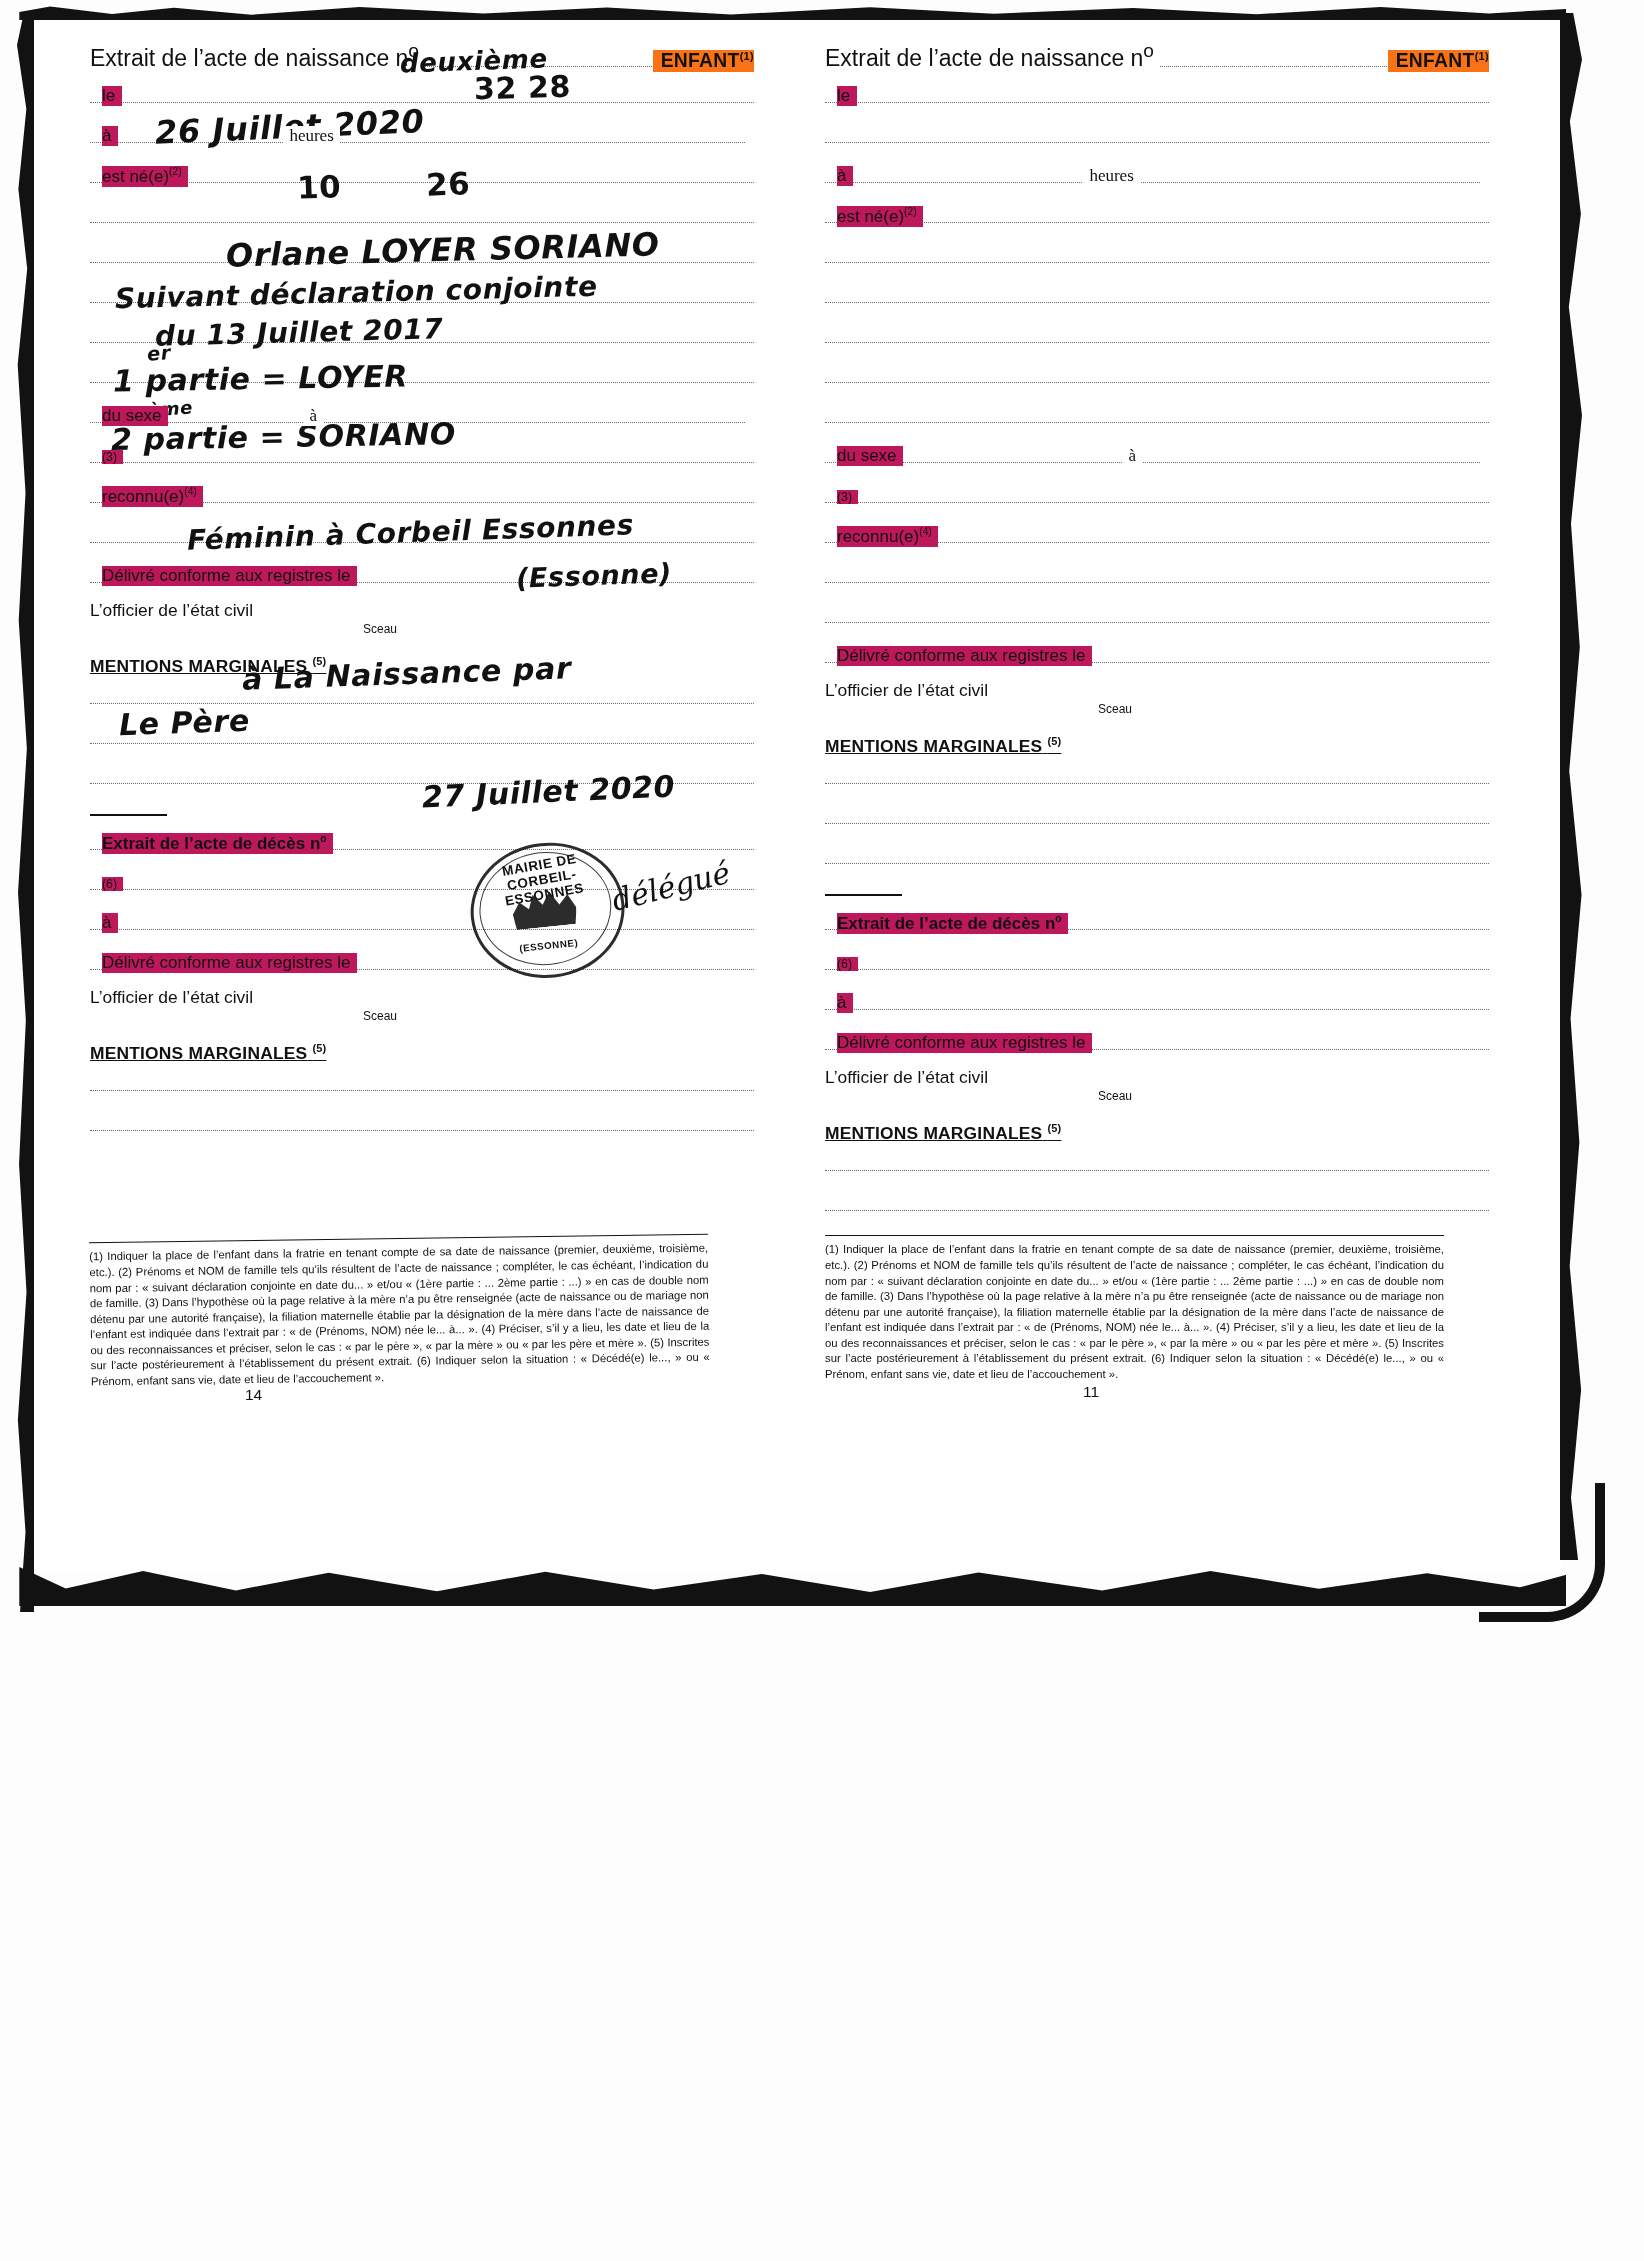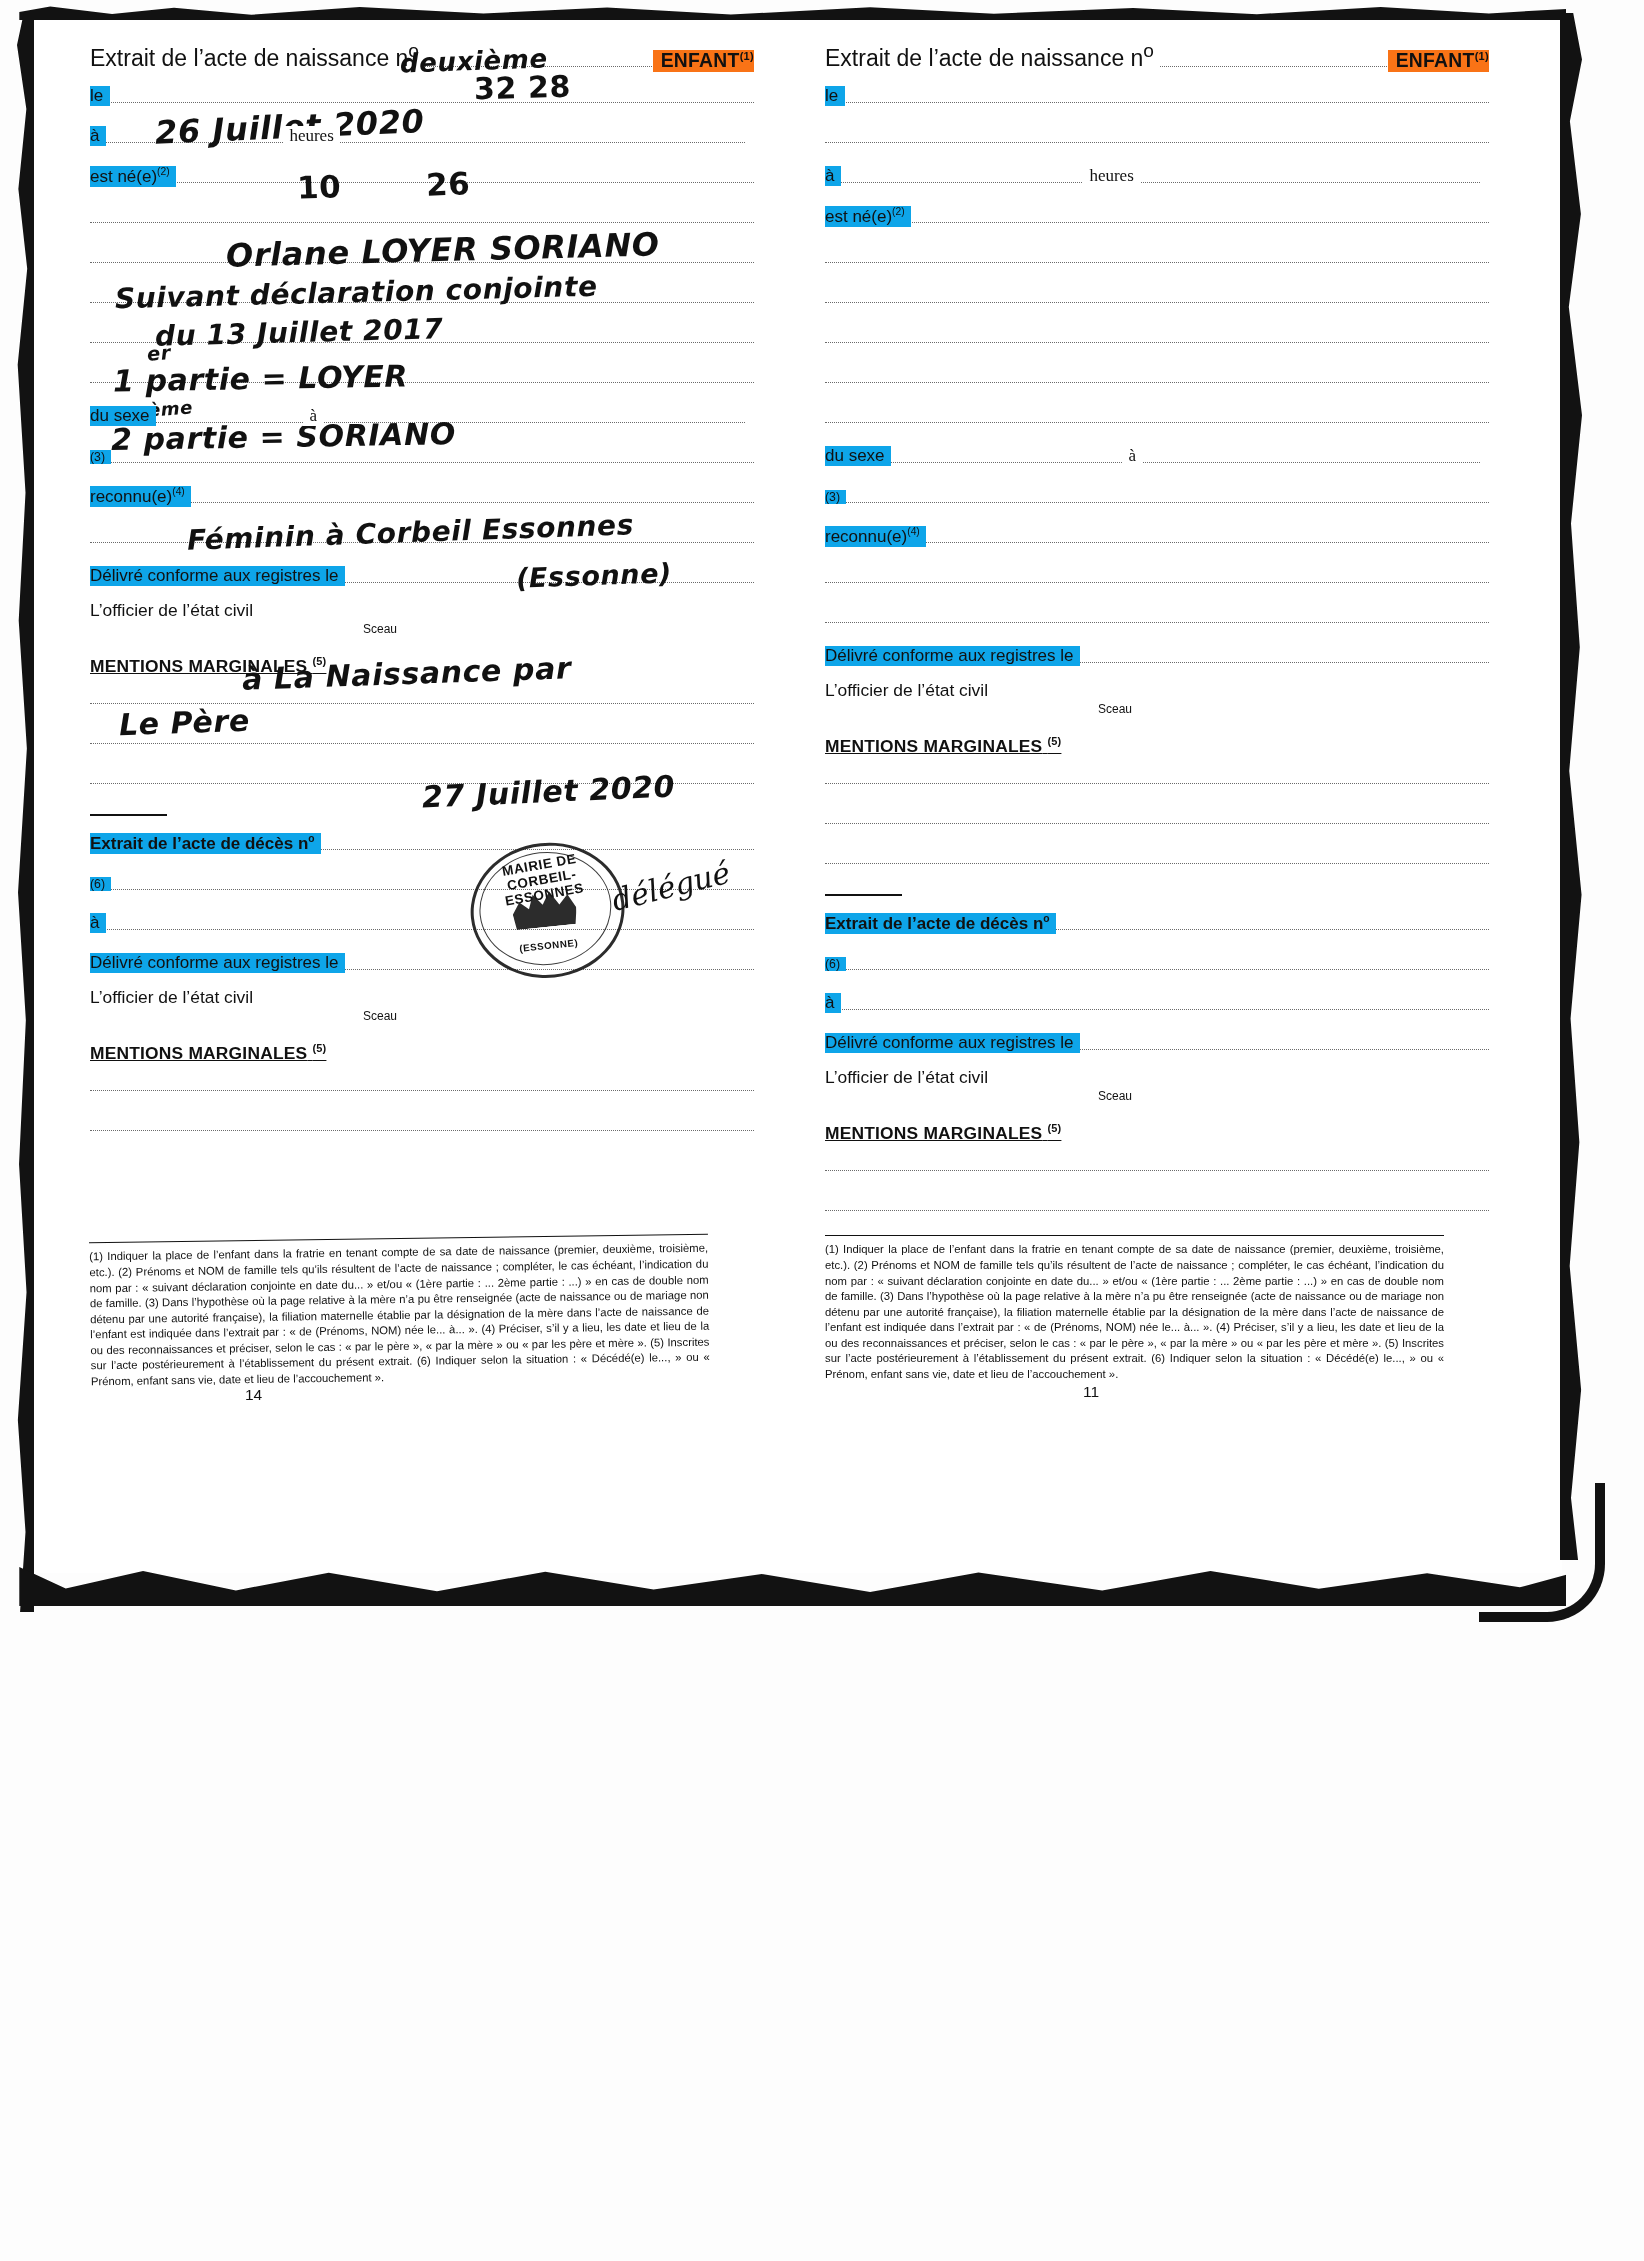--- a/index.html
+++ b/index.html
@@ -48,7 +48,7 @@
   }
 
   .line{position:relative;height:40px;font-size:17px;}
-  .line .lbl{position:absolute;left:0;top:10.3px;background:#0ea5e9;padding-right:6.4px;z-index:2;white-space:nowrap;}
+  .line .lbl{position:absolute;left:12px;top:10.3px;background:#be185d;padding-right:6.4px;z-index:2;white-space:nowrap;}
   .line .lbl sup{font-size:10.3px;}
   .line .mid{position:absolute;top:10.3px;background:#fff;padding:0 6.4px;z-index:2;white-space:nowrap;font-family:Liberation Serif, serif;}
   .line .rule{position:absolute;left:0;right:0;top:26px;border-bottom:1.9px dotted #6a6a6a;}

